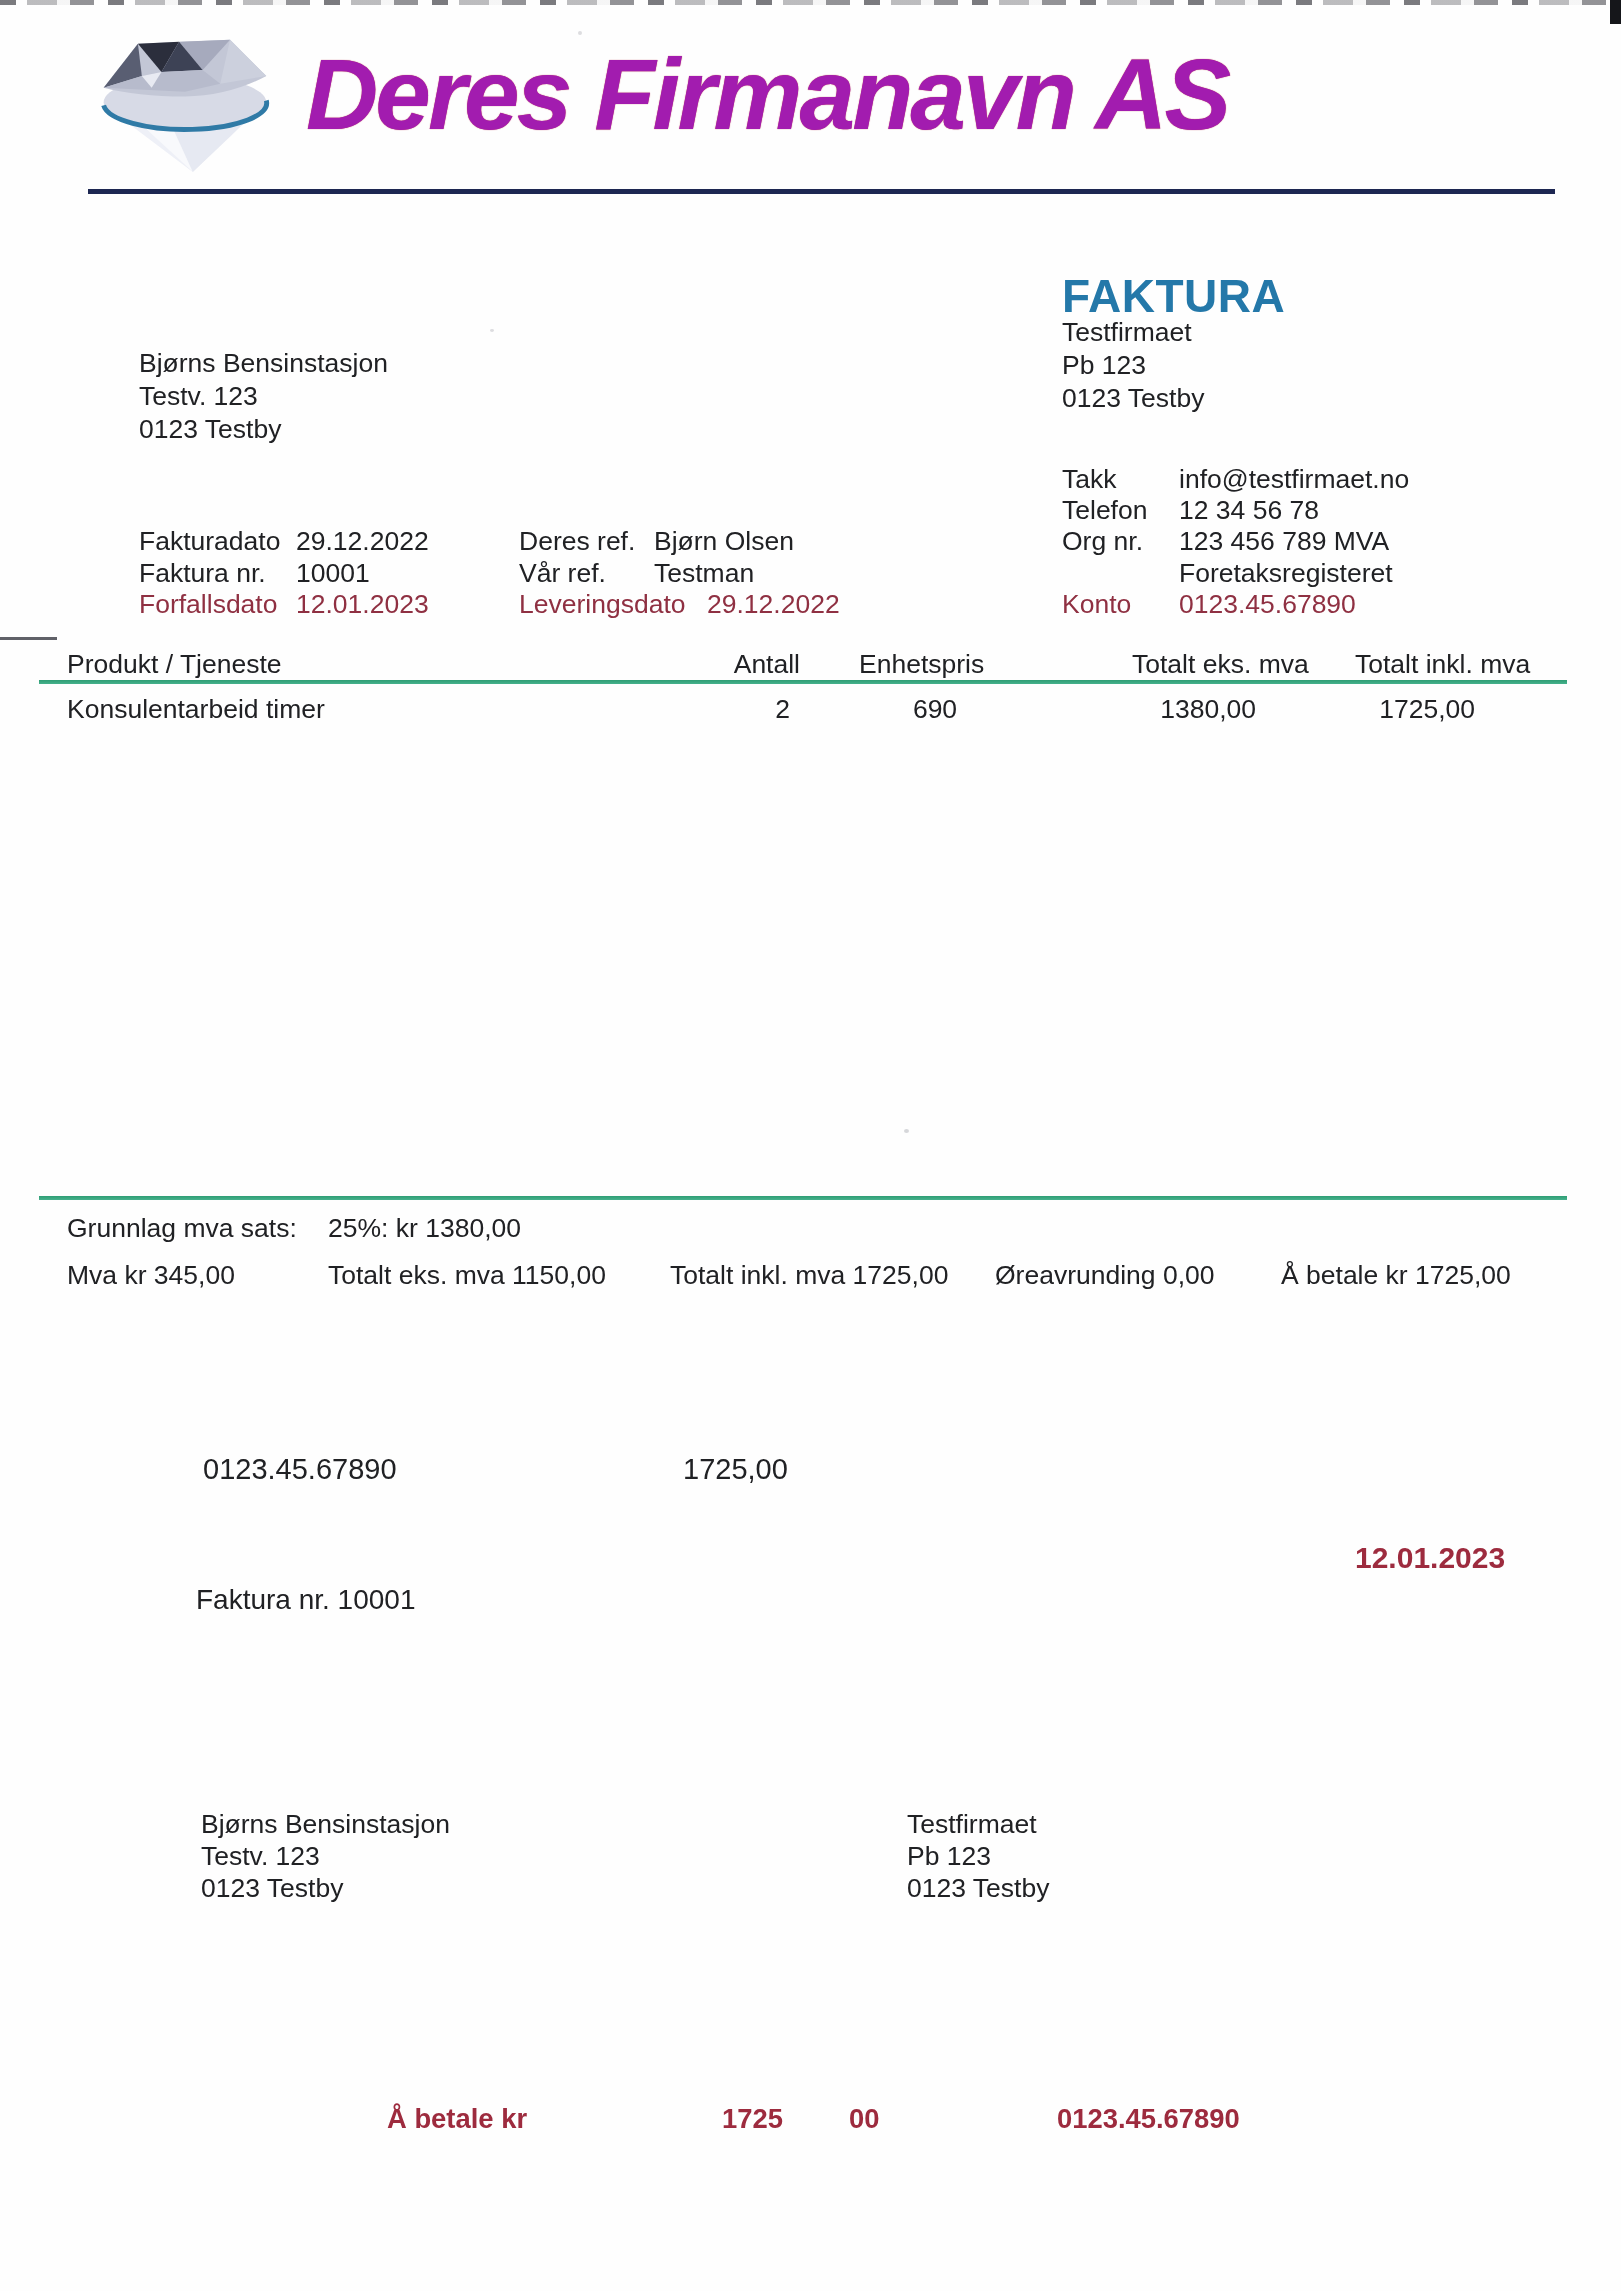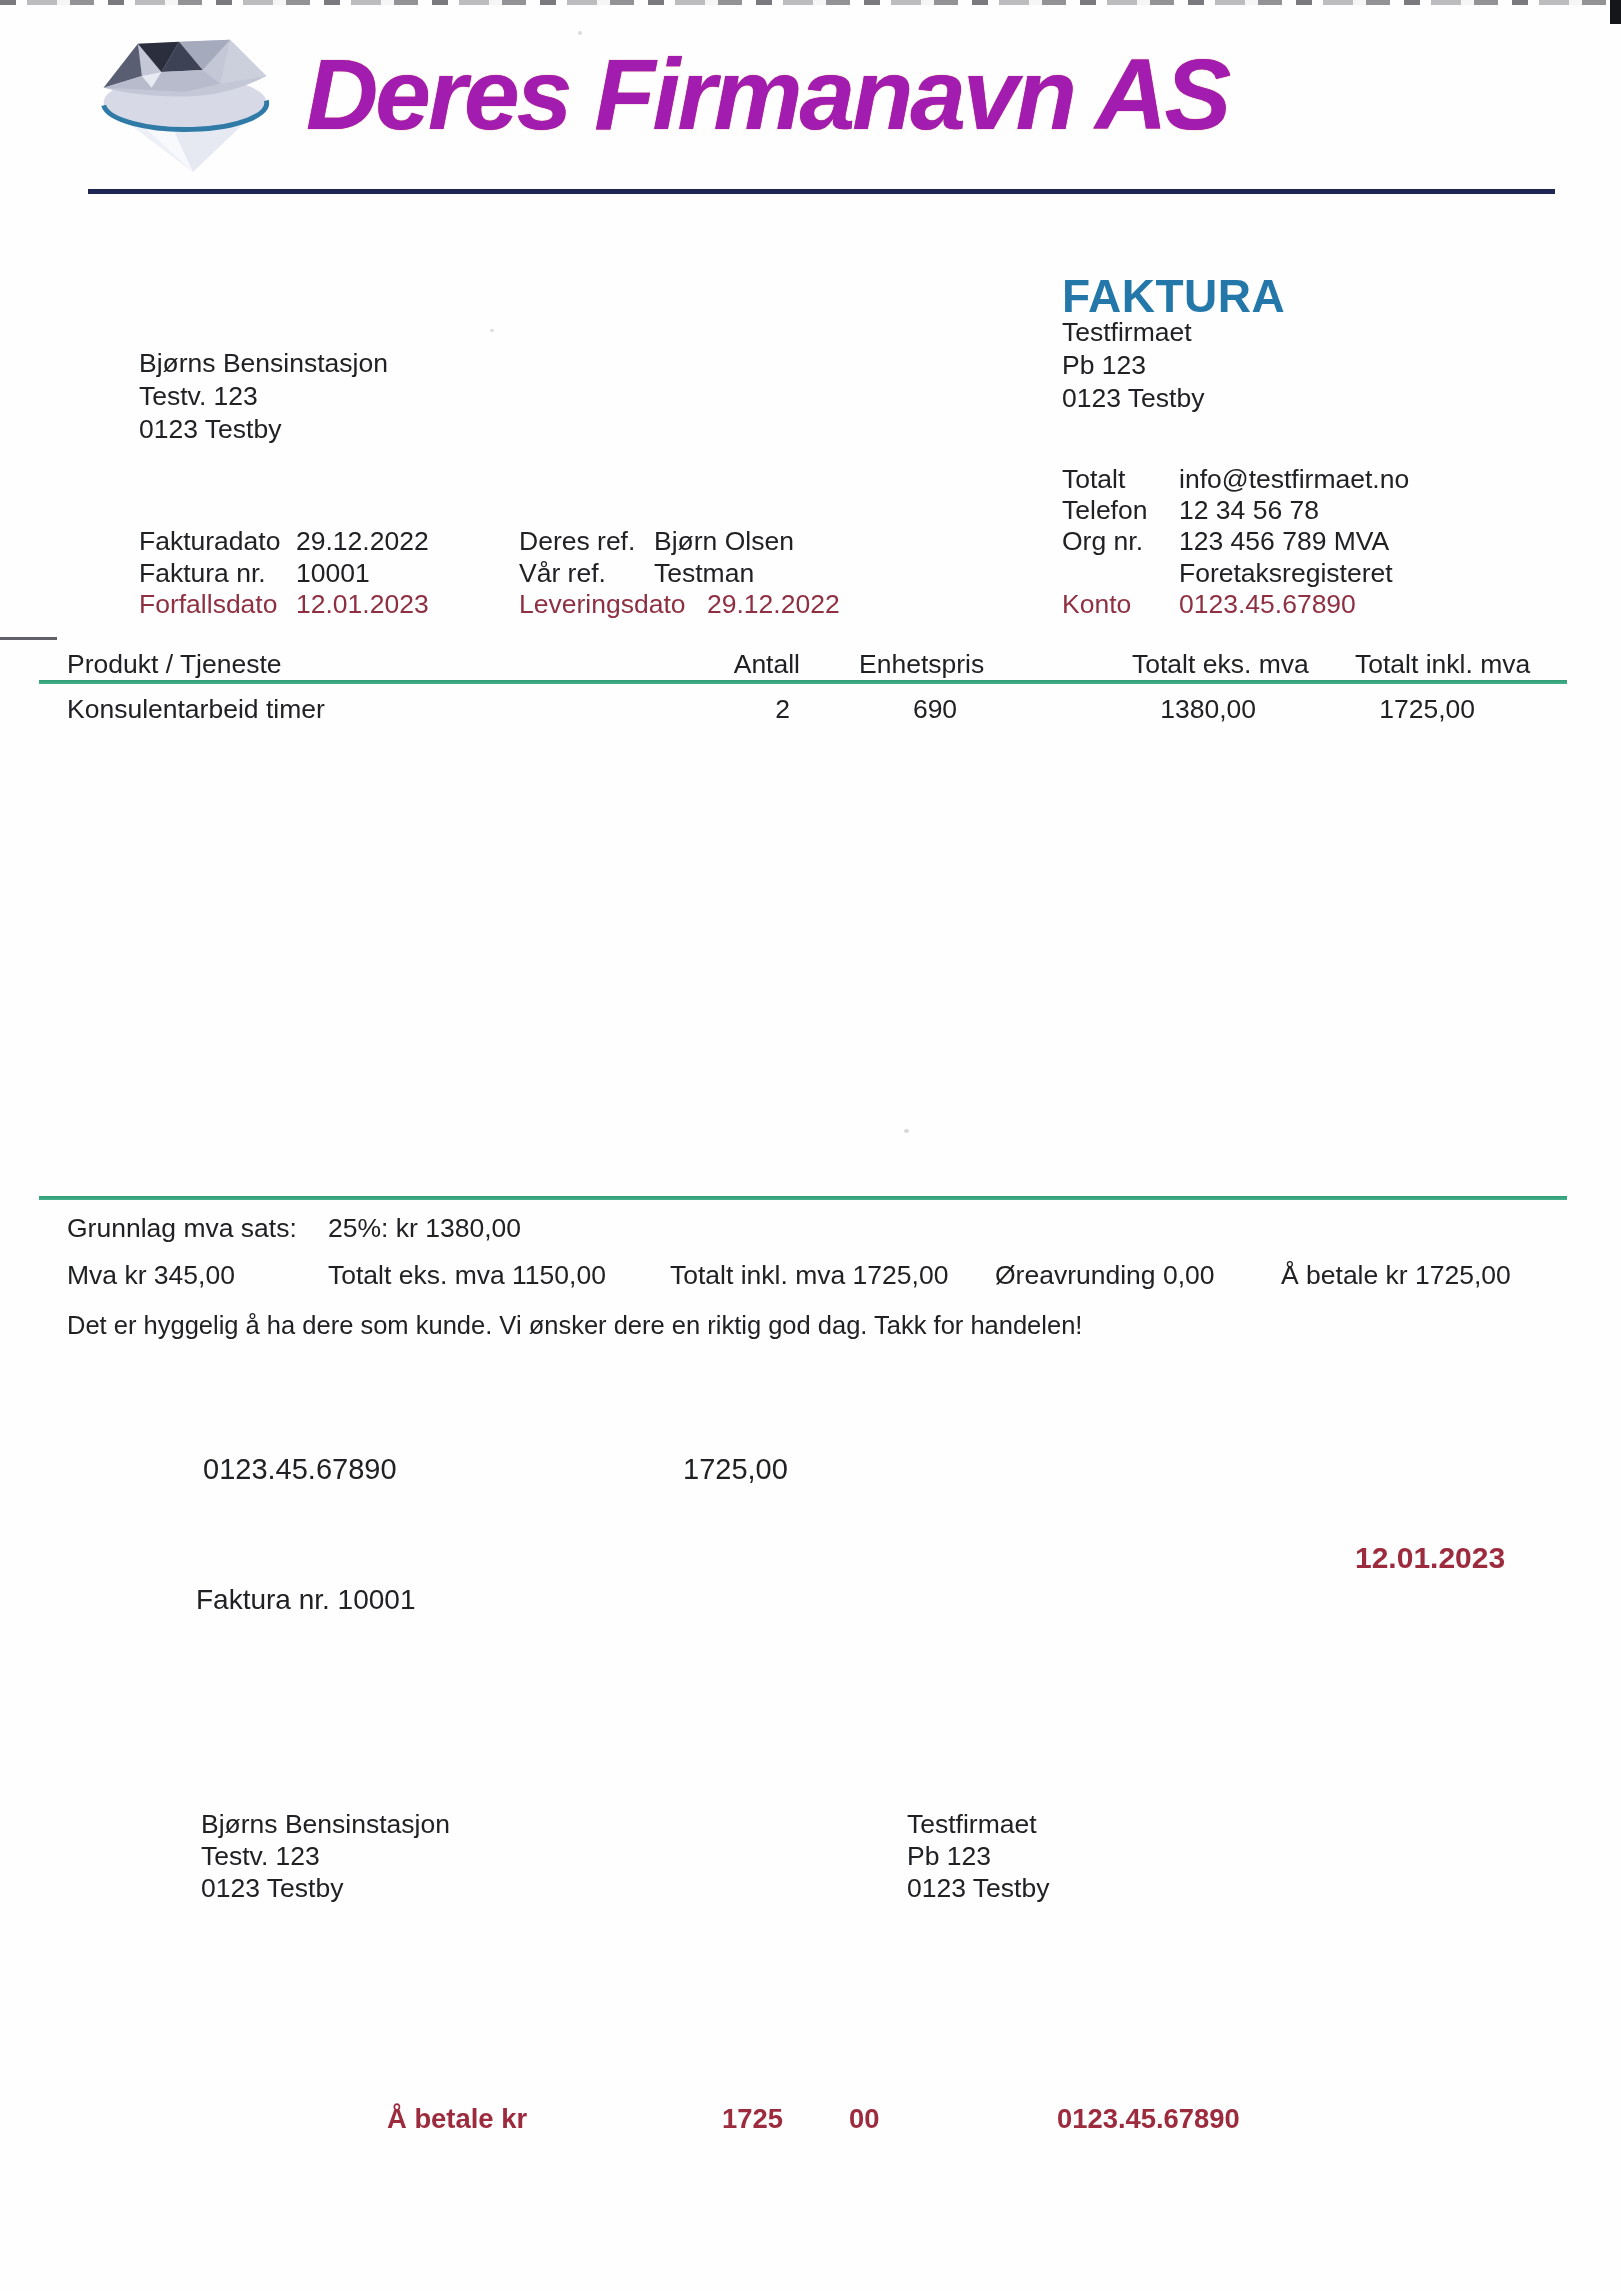--- a/index.html
+++ b/index.html
@@ -85,7 +85,7 @@
   </div>
 
   <div class="mrow" style="left:1062px;top:464px;">
-    <span class="lbl">Totalt</span>
+    <span class="lbl">Takk</span>
     <span class="val" style="left:117px;">info@testfirmaet.no</span>
   </div>
   <div class="mrow" style="left:1062px;top:495px;">

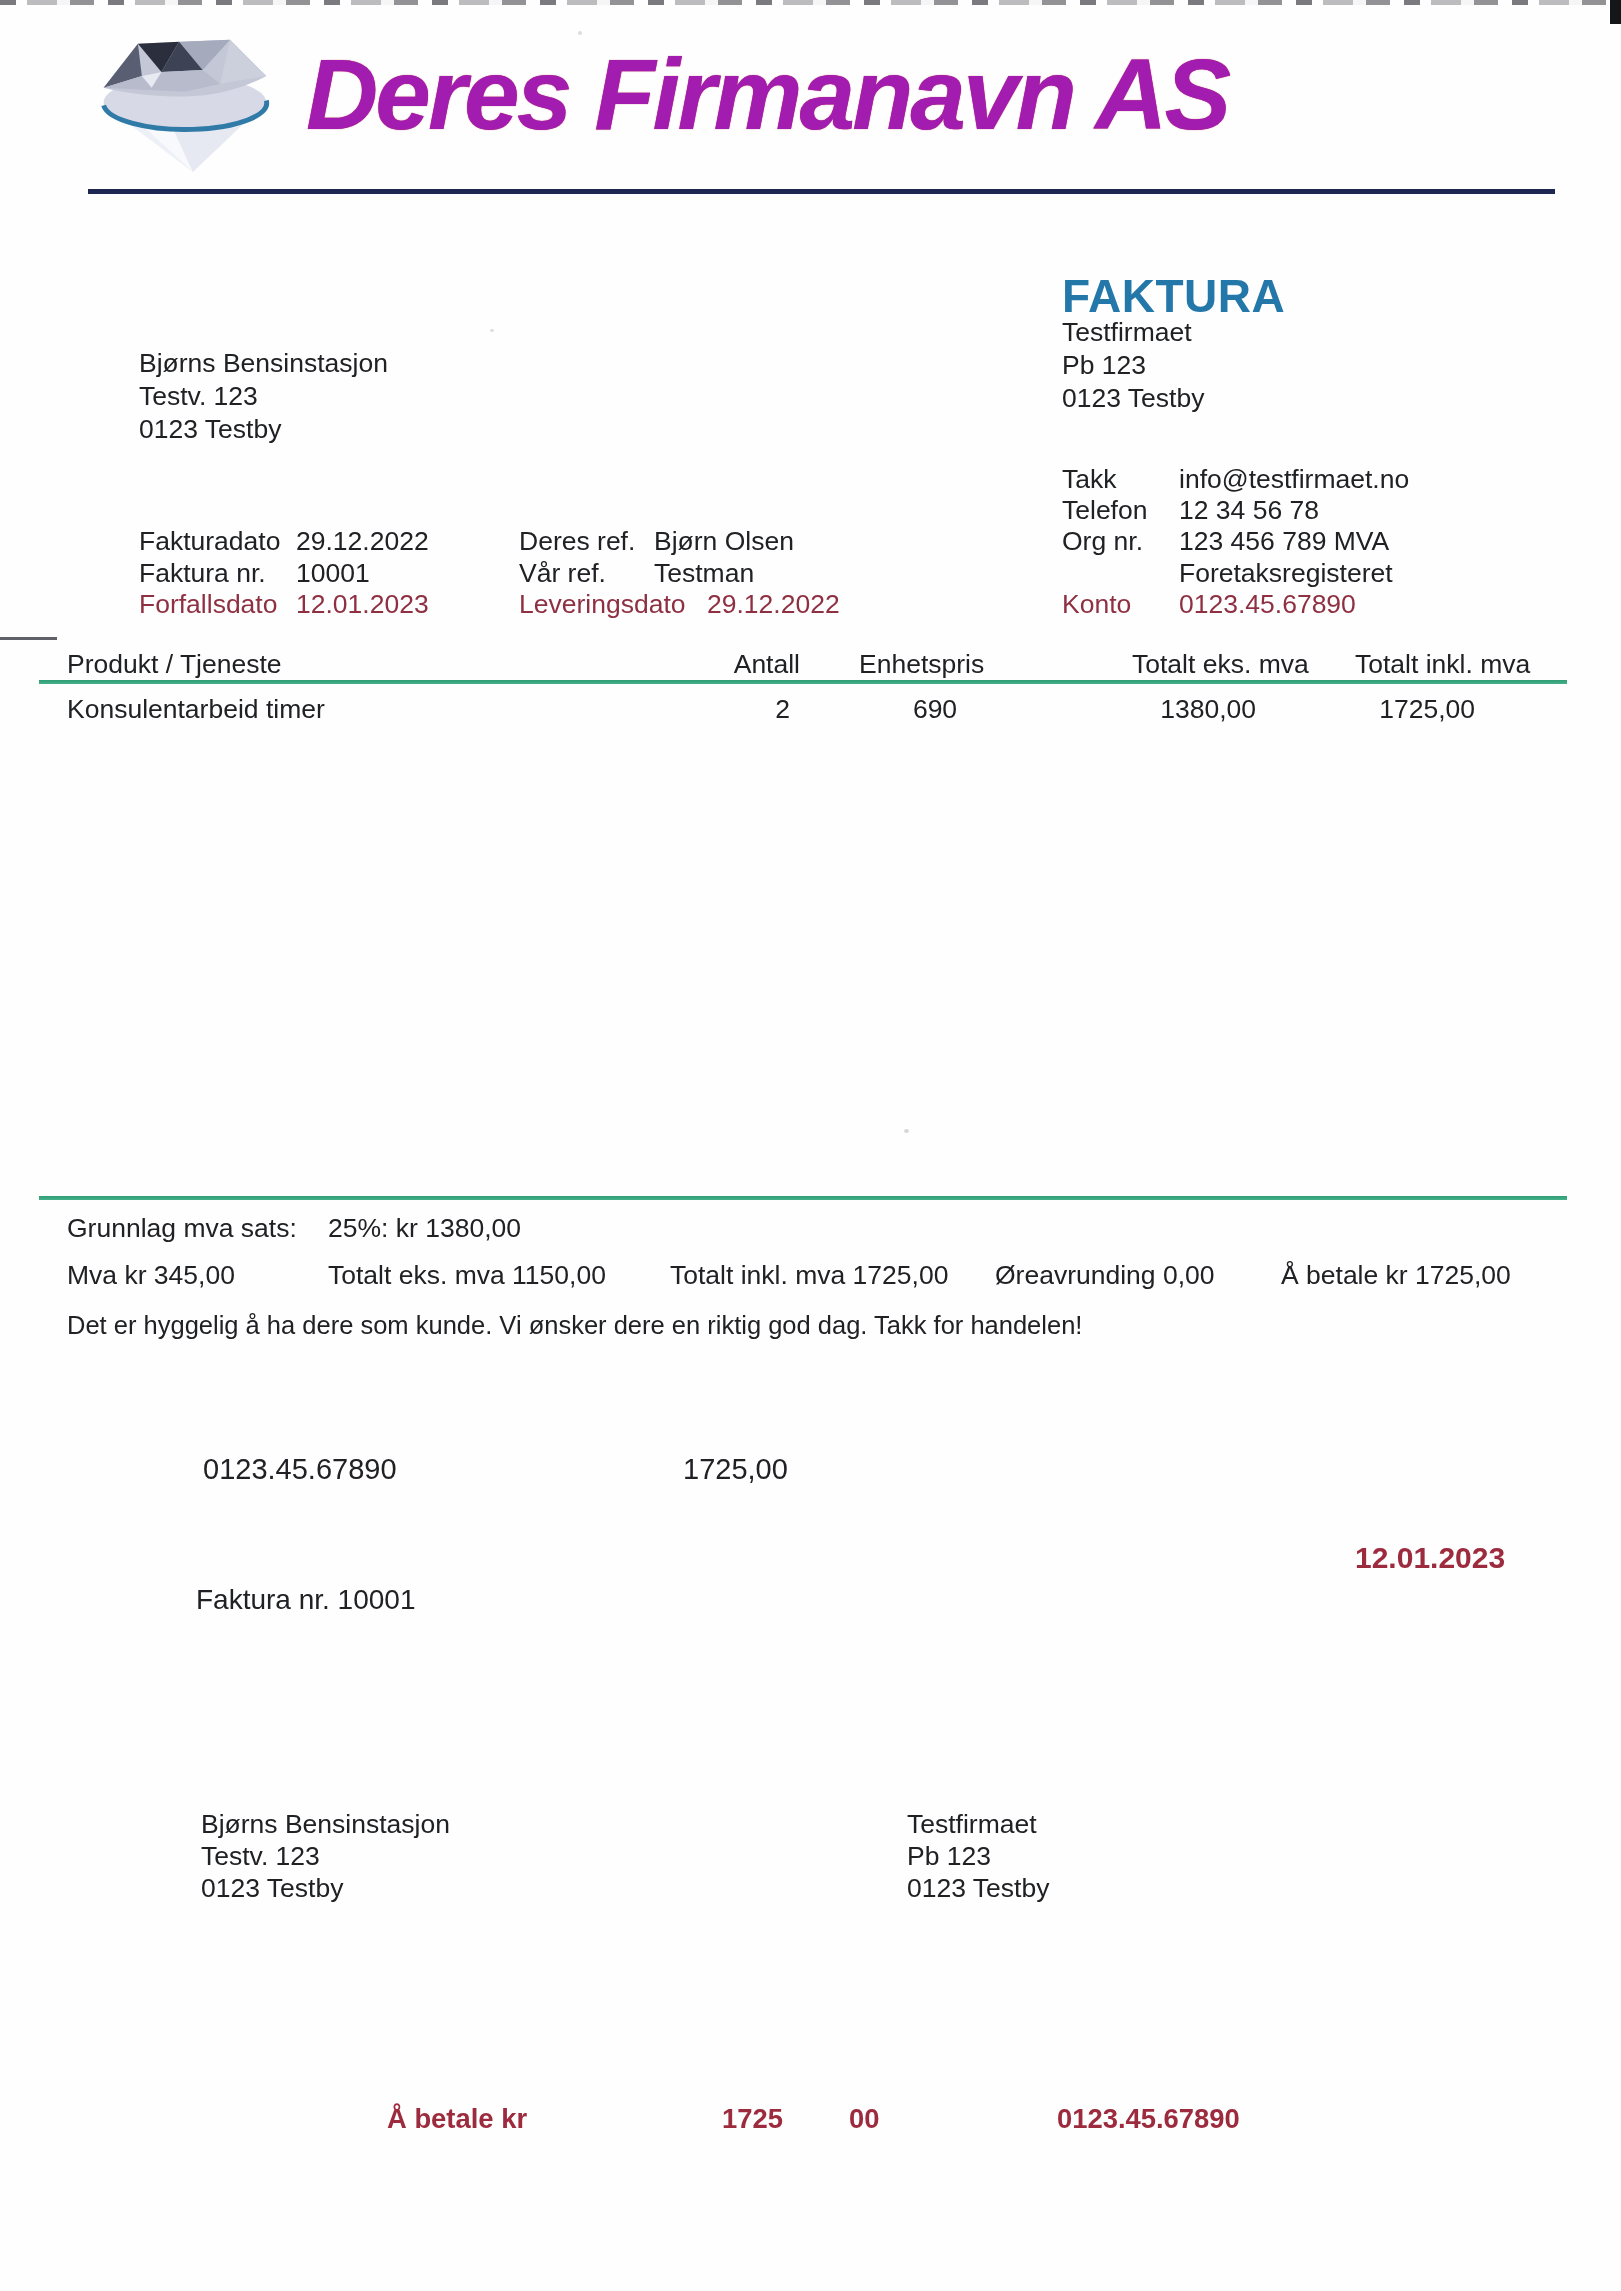--- a/index.html
+++ b/index.html
@@ -155,7 +155,6 @@
   <span class="cell" style="left:995px;top:1260px;">Øreavrunding 0,00</span>
   <span class="cell" style="left:1281px;top:1260px;">Å betale kr 1725,00</span>
 
-  <span class="cell" style="left:67px;top:1311px;font-size:25.5px;">Det er hyggelig å ha dere som kunde. Vi ønsker dere en riktig god dag. Takk for handelen!</span>
 
   <span class="giro-num" style="left:203px;top:1453px;">0123.45.67890</span>
   <span class="giro-num" style="left:683px;top:1453px;">1725,00</span>

